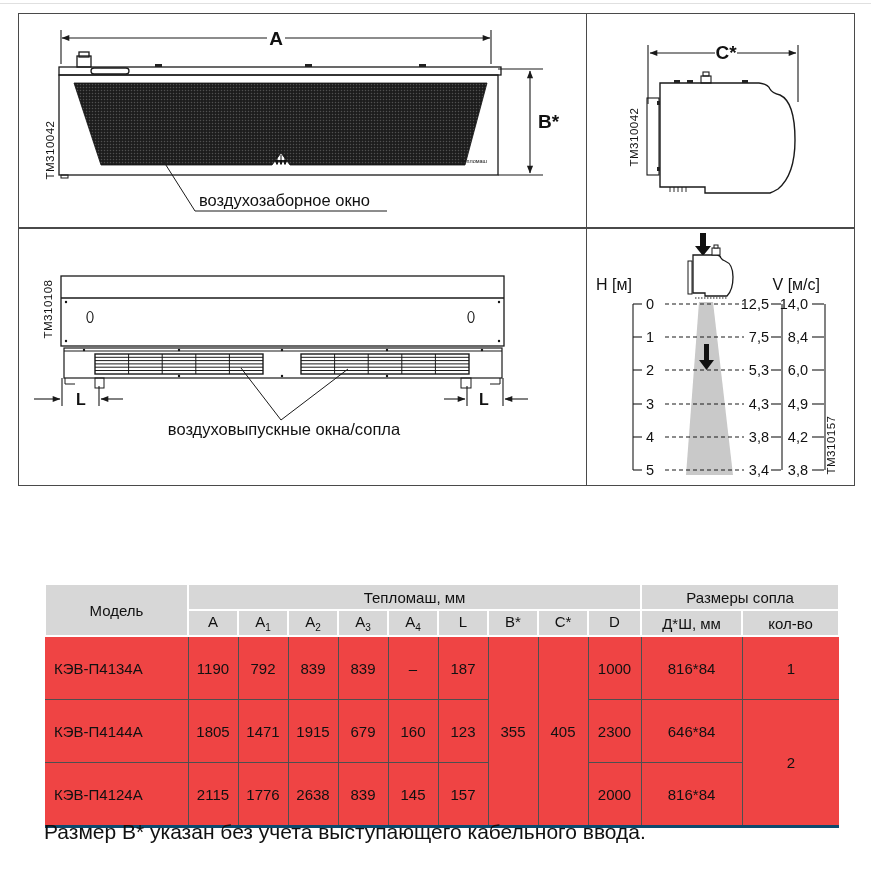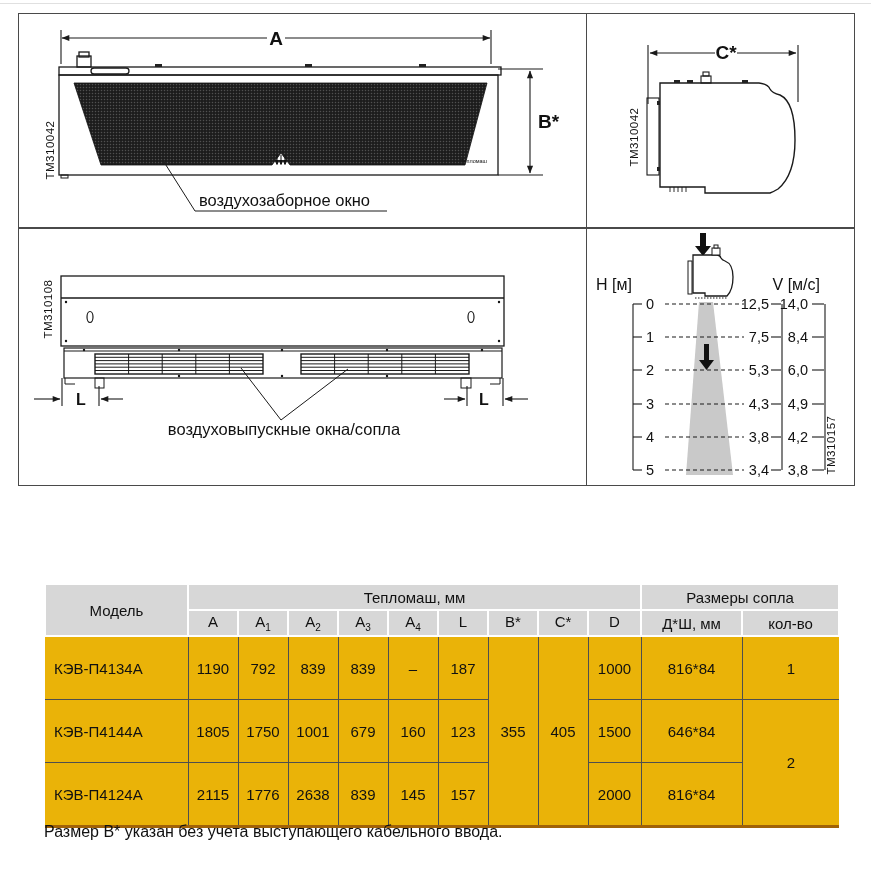--- a/index.html
+++ b/index.html
@@ -27,7 +27,7 @@
 
   .table-wrap{position:absolute;left:44px;top:583px;width:794px;}
   table.dims{border-collapse:collapse;width:794px;table-layout:fixed;font-size:15px;}
-  table.dims{border-bottom:3px solid #a16207;}
+  table.dims{border-bottom:3px solid #0c4a6e;}
   table.dims thead th{background:#d7d7d7;border:2px solid #fff;font-weight:400;
                       height:24px;padding:0;text-align:center;}
   table.dims thead sub{font-size:10px;}

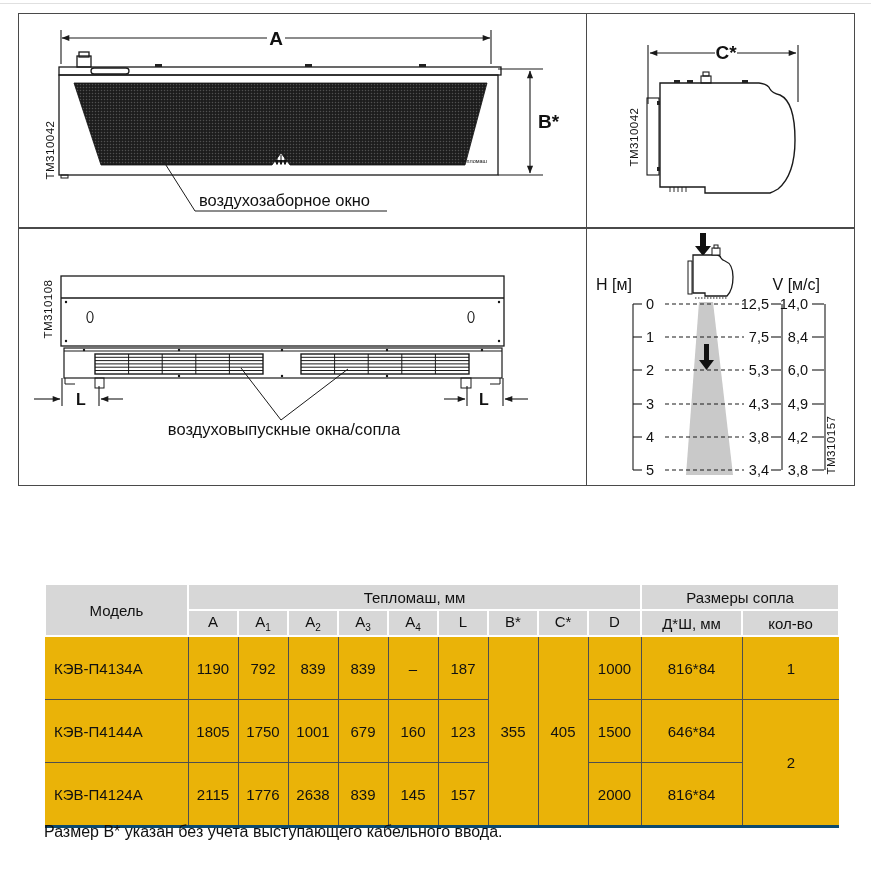--- a/index.html
+++ b/index.html
@@ -31,7 +31,7 @@
   table.dims thead th{background:#d7d7d7;border:2px solid #fff;font-weight:400;
                       height:24px;padding:0;text-align:center;}
   table.dims thead sub{font-size:10px;}
-  table.dims tbody td{border:1px solid #4f4f4f;text-align:center;height:62px;padding:0;background:#eab308;}
+  table.dims tbody td{border:1px solid #4f4f4f;text-align:center;height:62px;padding:0;background:#ef4444;}
   table.dims tbody td.model{text-align:left;padding-left:9px;border-left:none;}
   table.dims tbody td.qty{border-right:none;}
   .footnotes{position:absolute;left:44px;top:822px;font-size:16px;line-height:19px;color:#111;}

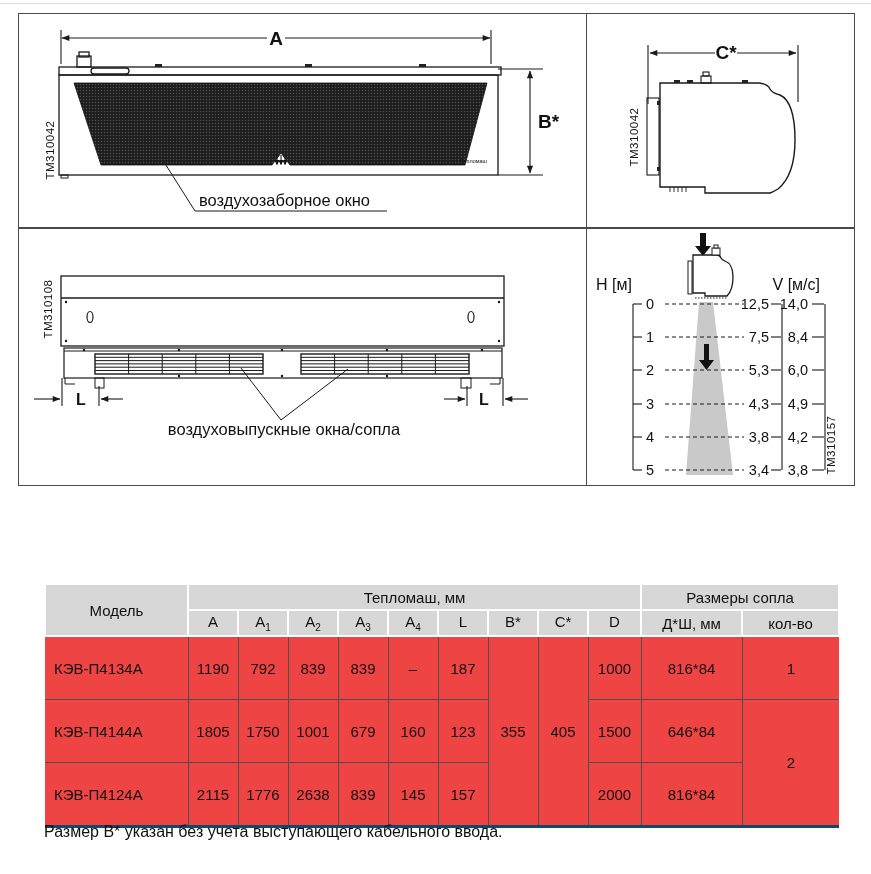--- a/index.html
+++ b/index.html
@@ -374,7 +374,7 @@
         <tr>
           <td class="model">КЭВ-П4144А</td>
           <td>1805</td>
-          <td>1750</td>
+          <td>1471</td>
           <td>1001</td>
           <td>679</td>
           <td>160</td>

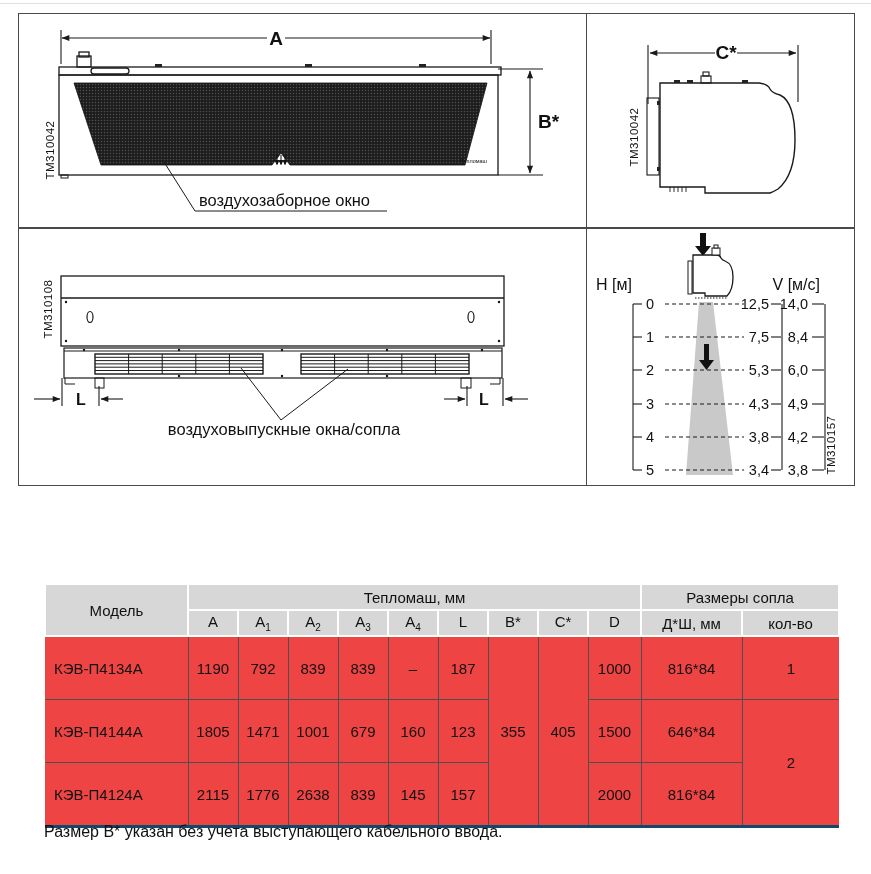--- a/index.html
+++ b/index.html
@@ -375,7 +375,7 @@
           <td class="model">КЭВ-П4144А</td>
           <td>1805</td>
           <td>1471</td>
-          <td>1001</td>
+          <td>1915</td>
           <td>679</td>
           <td>160</td>
           <td>123</td>

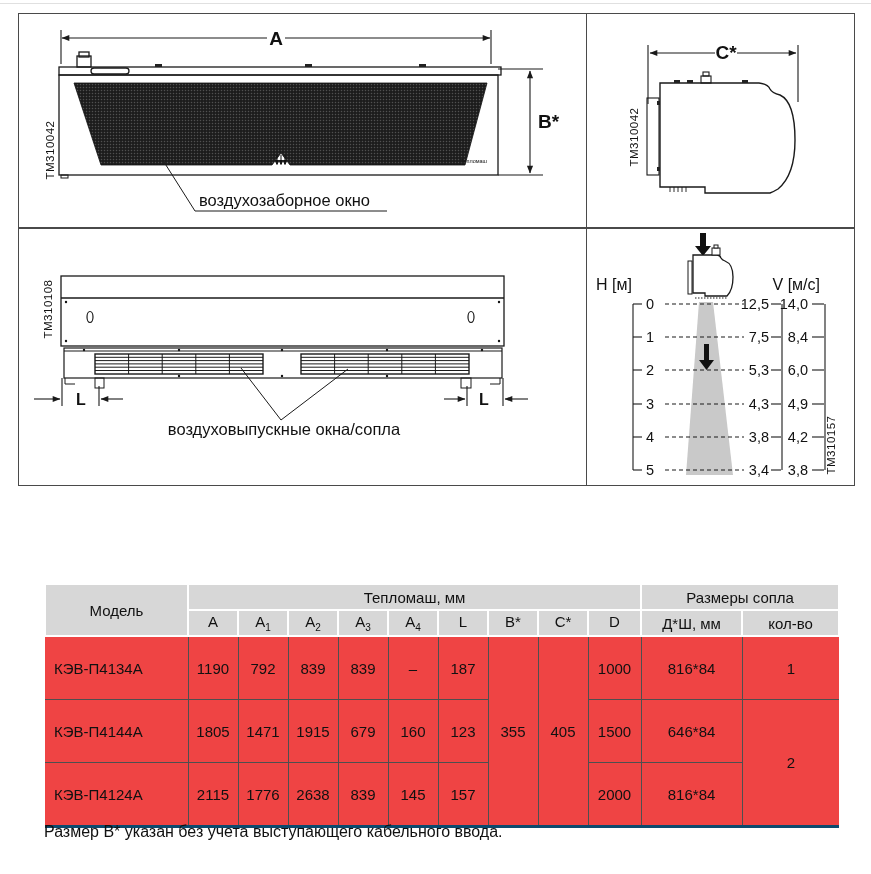--- a/index.html
+++ b/index.html
@@ -379,7 +379,7 @@
           <td>679</td>
           <td>160</td>
           <td>123</td>
-          <td>1500</td>
+          <td>2300</td>
           <td>646*84</td>
           <td class="qty" rowspan="2">2</td>
         </tr>

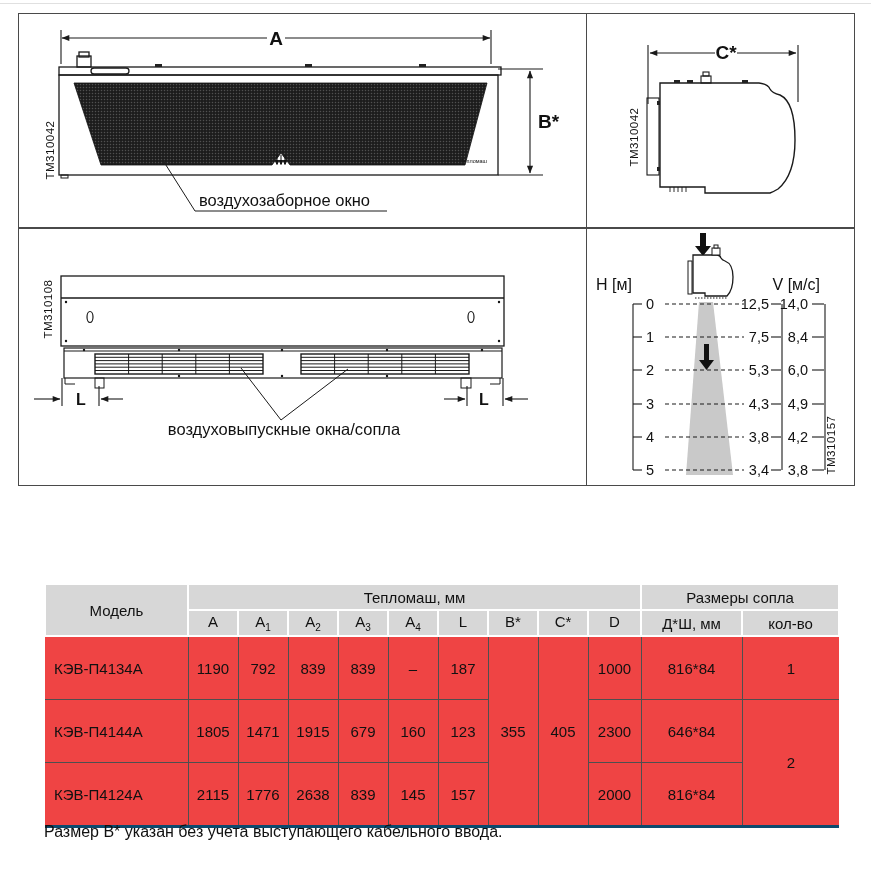--- a/index.html
+++ b/index.html
@@ -34,7 +34,7 @@
   table.dims tbody td{border:1px solid #4f4f4f;text-align:center;height:62px;padding:0;background:#ef4444;}
   table.dims tbody td.model{text-align:left;padding-left:9px;border-left:none;}
   table.dims tbody td.qty{border-right:none;}
-  .footnotes{position:absolute;left:44px;top:822px;font-size:16px;line-height:19px;color:#111;}
+  .footnotes{position:absolute;left:44px;top:822px;font-size:21px;line-height:19px;color:#111;}
 </style>
 </head>
 <body>

